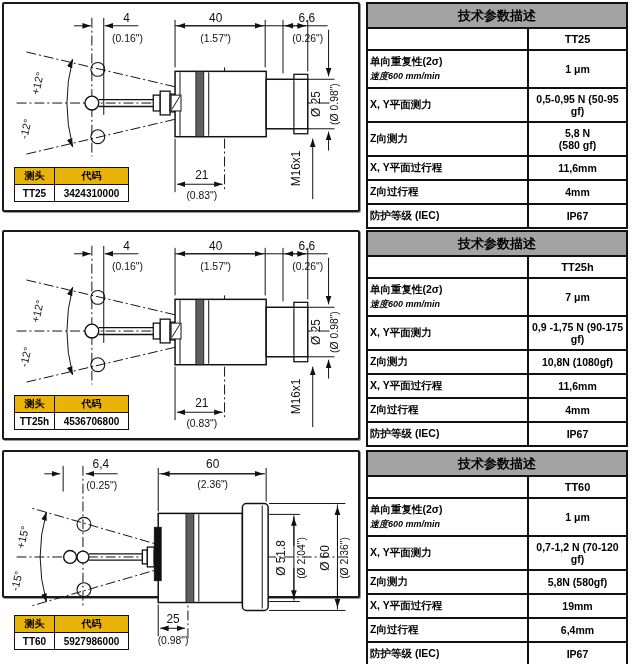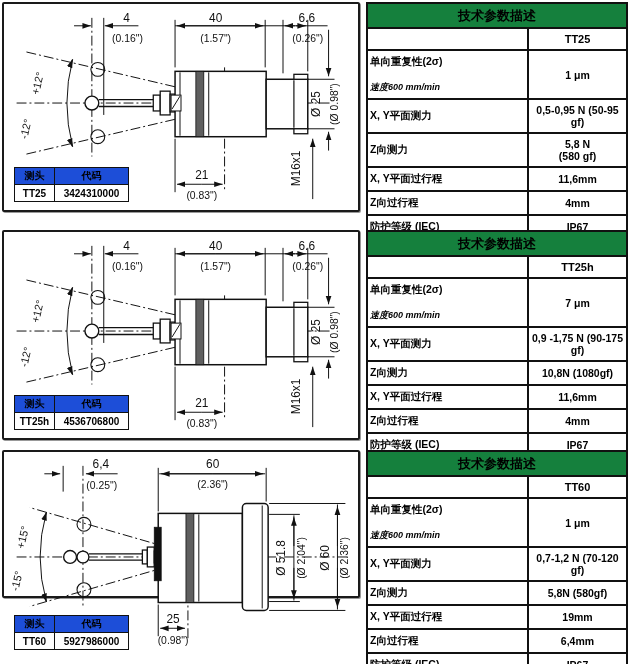--- a/index.html
+++ b/index.html
@@ -25,7 +25,7 @@
   .ptable .c2 { width:74px; }
   
   .spec { position:absolute; left:366px; top:2px; width:262px; }
-  .spec-title { border:2px solid #111; border-bottom:none; background:#15803d; font-weight:bold; font-size:13px; text-align:center; padding:3px 0 2px 0; color:#000; }
+  .spec-title { border:2px solid #111; border-bottom:none; background:#a3a3a3; font-weight:bold; font-size:13px; text-align:center; padding:3px 0 2px 0; color:#000; }
   .stable { width:262px; border-collapse:collapse; table-layout:fixed; }
   .stable td { border:2px solid #111; font-size:10.5px; vertical-align:middle; }
   .stable td.lbl { width:161px; padding:4px 3px 4px 2px; font-weight:bold; }

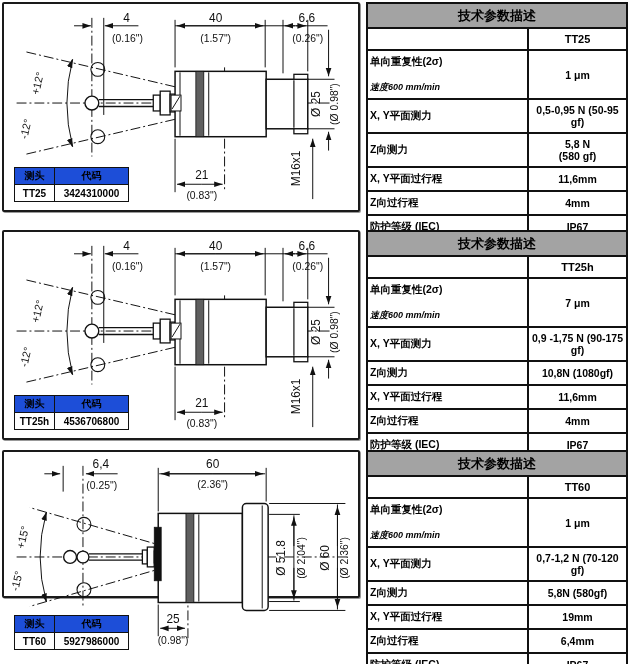--- a/index.html
+++ b/index.html
@@ -31,7 +31,7 @@
   .stable td.lbl { width:161px; padding:4px 3px 4px 2px; font-weight:bold; }
   .stable td.val { text-align:center; font-weight:bold; white-space:pre-line; padding:4px 2px; }
   .stable td.model { font-size:11px; }
-  .sub { font-size:9px; font-style:italic; font-weight:bold; margin-top:12px; }
+  .sub { font-size:9px; font-style:italic; font-weight:bold; margin-top:1px; }
   .footnote { font-size:9px; font-weight:bold; font-style:italic; margin-top:4px; color:#111; }
 </style>
 </head>

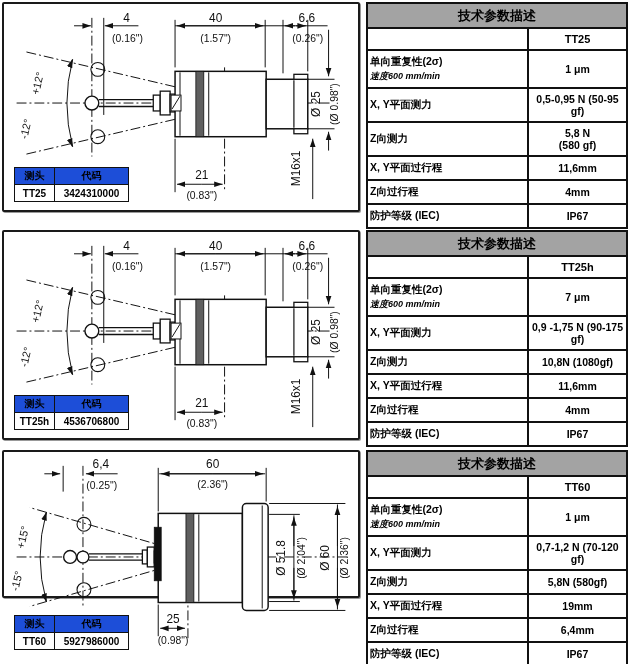--- a/index.html
+++ b/index.html
@@ -20,7 +20,7 @@
   
   .ptable { position:absolute; left:10px; top:163px; border-collapse:collapse; table-layout:fixed; }
   .ptable th, .ptable td { border:1.6px solid #111; font-size:10px; font-weight:bold; text-align:center; height:17px; background:#fff; }
-  .ptable th { background:#1d4ed8; }
+  .ptable th { background:#eab308; }
   .ptable .c1 { width:40px; }
   .ptable .c2 { width:74px; }
   

